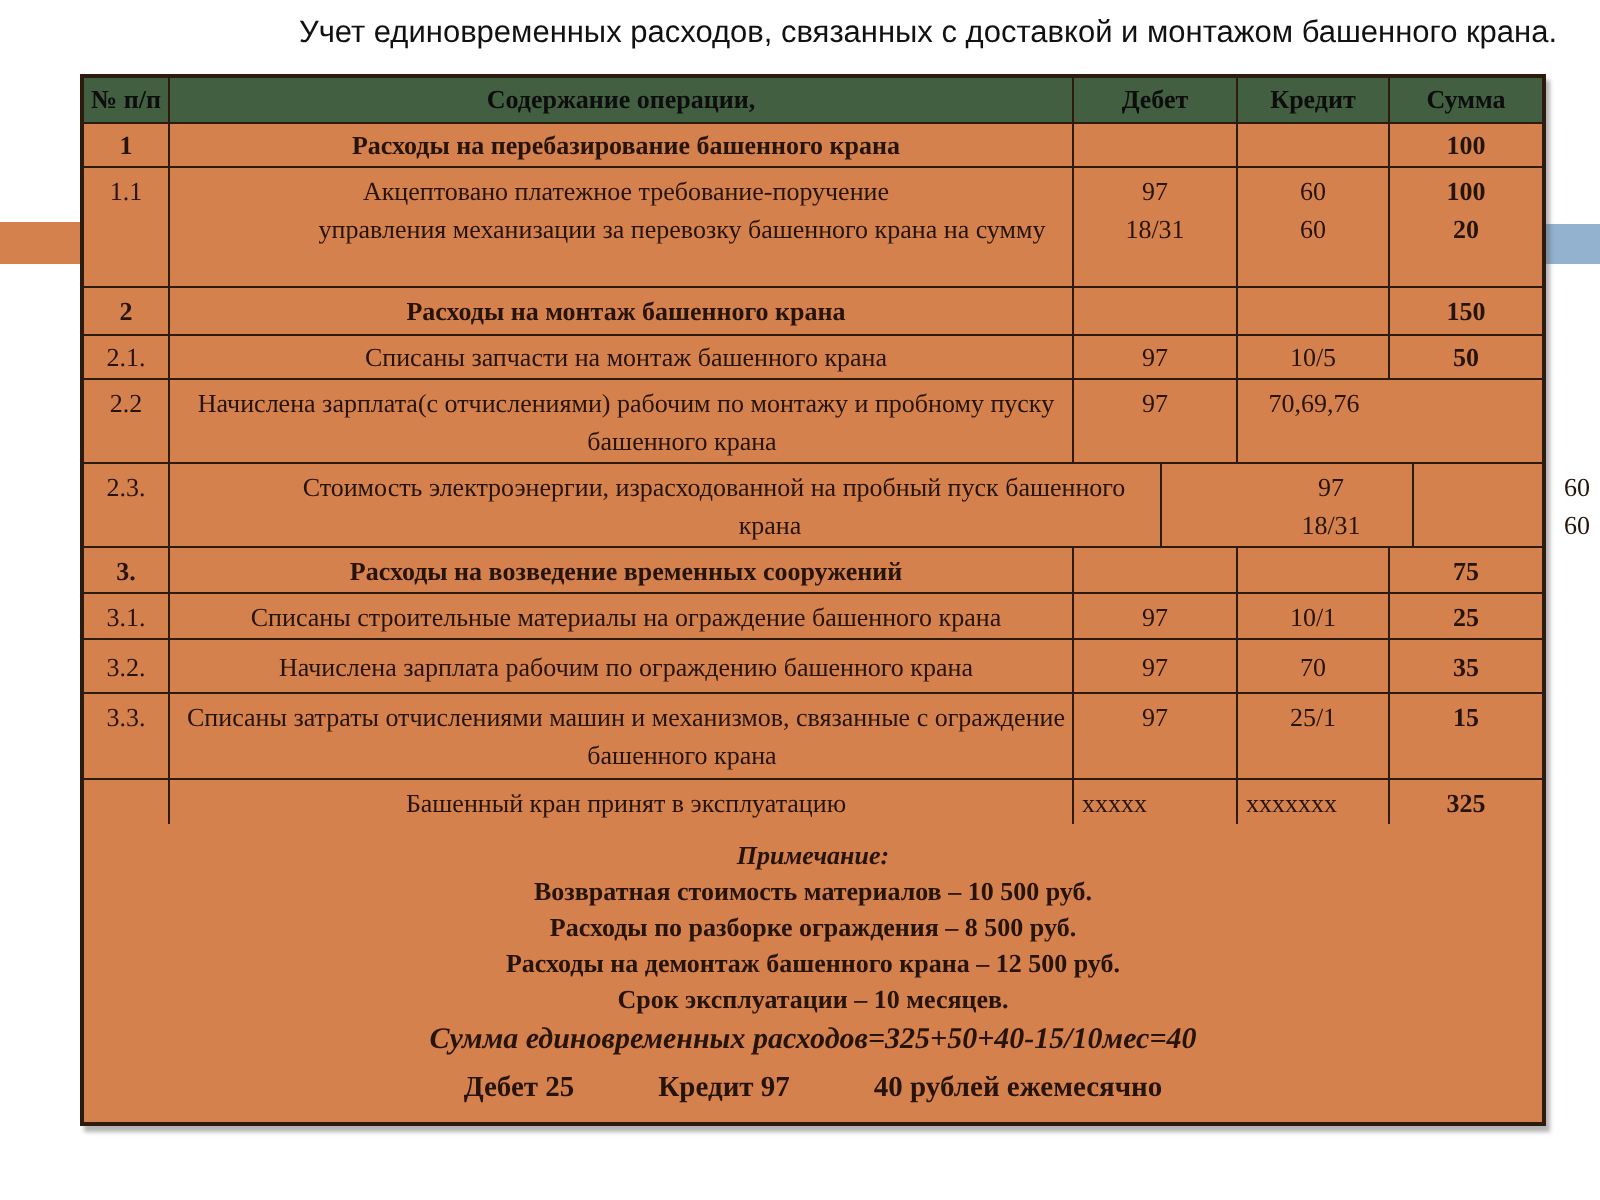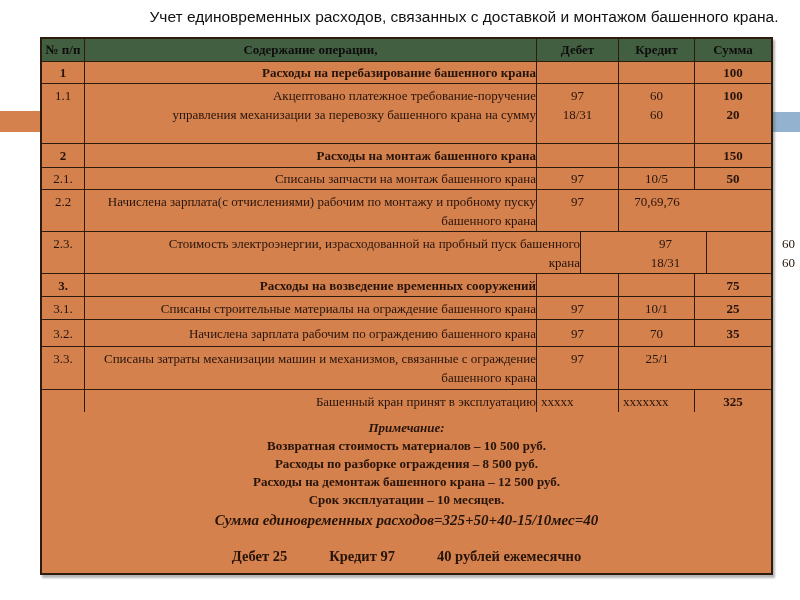--- a/index.html
+++ b/index.html
@@ -44,7 +44,7 @@
   .line{line-height:19px;white-space:nowrap;}
   .indent2{padding-left:56px;}
   .c-num{text-align:center;}
-  .c-desc{text-align:right;padding-left:5px;}
+  .c-desc{text-align:center;padding-left:5px;}
   .c-debet,.c-kredit{text-align:center;}
   .c-summa{text-align:center;font-weight:bold;}
   .cell.leftal{text-align:left;padding-left:4px;}

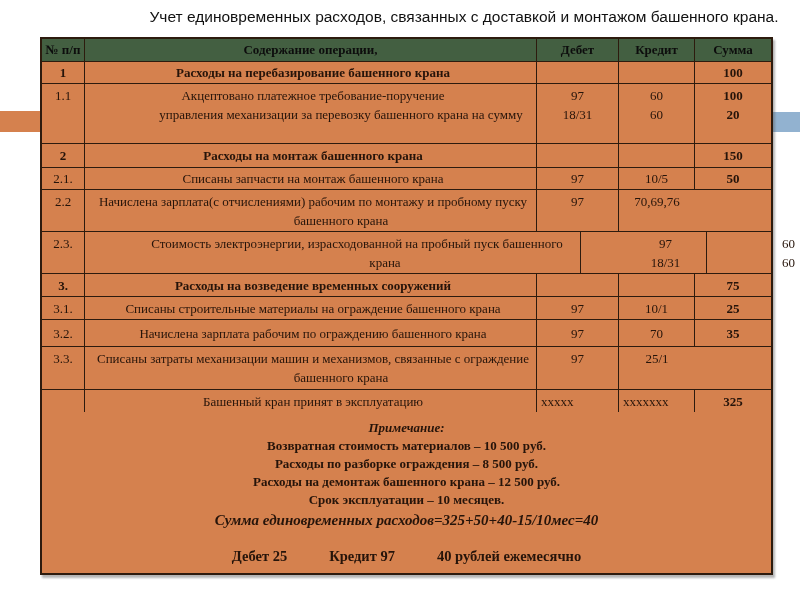--- a/index.html
+++ b/index.html
@@ -234,7 +234,7 @@
             <div class="line">3.3.</div>
           </div>
           <div class="cell c-desc">
-            <div class="line">Списаны затраты механизации машин и механизмов, связанные с ограждение</div>
+            <div class="line">Списаны затраты отчислениями машин и механизмов, связанные с ограждение</div>
             <div class="line indent2">башенного крана</div>
           </div>
           <div class="cell c-debet">

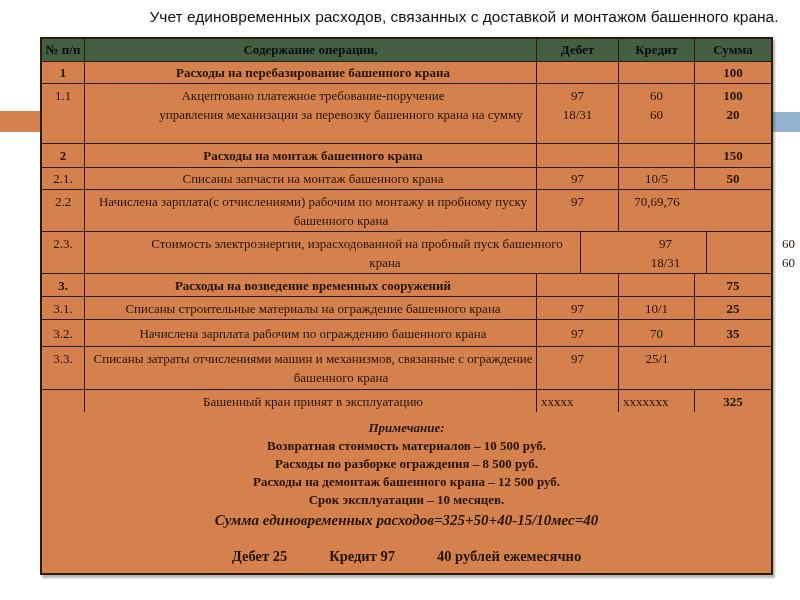--- a/index.html
+++ b/index.html
@@ -242,6 +242,9 @@
           </div>
           <div class="cell c-kredit">
             <div class="line">25/1</div>
+          </div>
+          <div class="cell c-summa">
+            <div class="line">15</div>
           </div>
         </div>
         <div class="trow" style="height: 22px;">

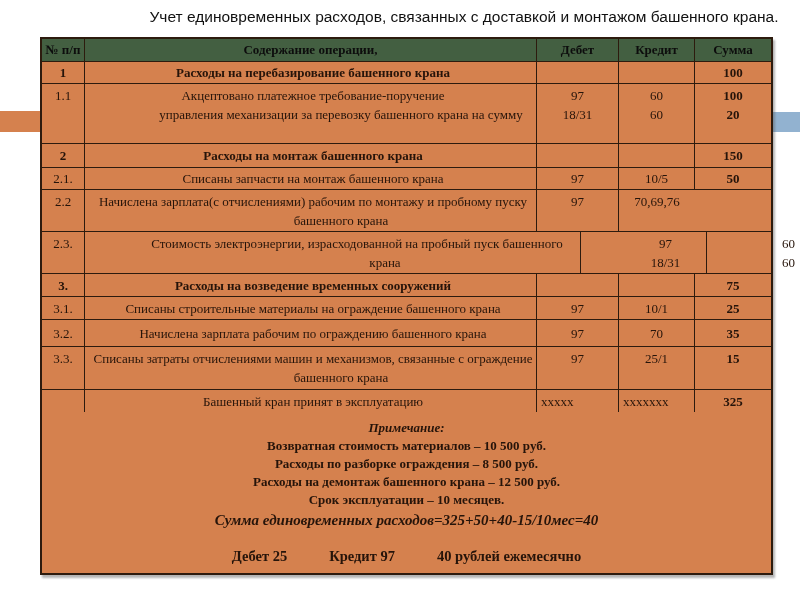--- a/index.html
+++ b/index.html
@@ -59,7 +59,7 @@
   .note-title{font-size:13px;font-weight:bold;font-style:italic;line-height:18px;}
   .note-line{font-size:13px;font-weight:bold;line-height:18px;}
   .sum-line{font-size:15px;font-weight:bold;line-height:20px;margin-top:1px;font-style:italic;}
-  .final-line{margin-top:17px;font-size:14.5px;font-weight:bold;line-height:18px;
+  .final-line{margin-top:5px;font-size:14.5px;font-weight:bold;line-height:18px;
     display:flex;justify-content:center;gap:42px;}
 </style>
 </head>

